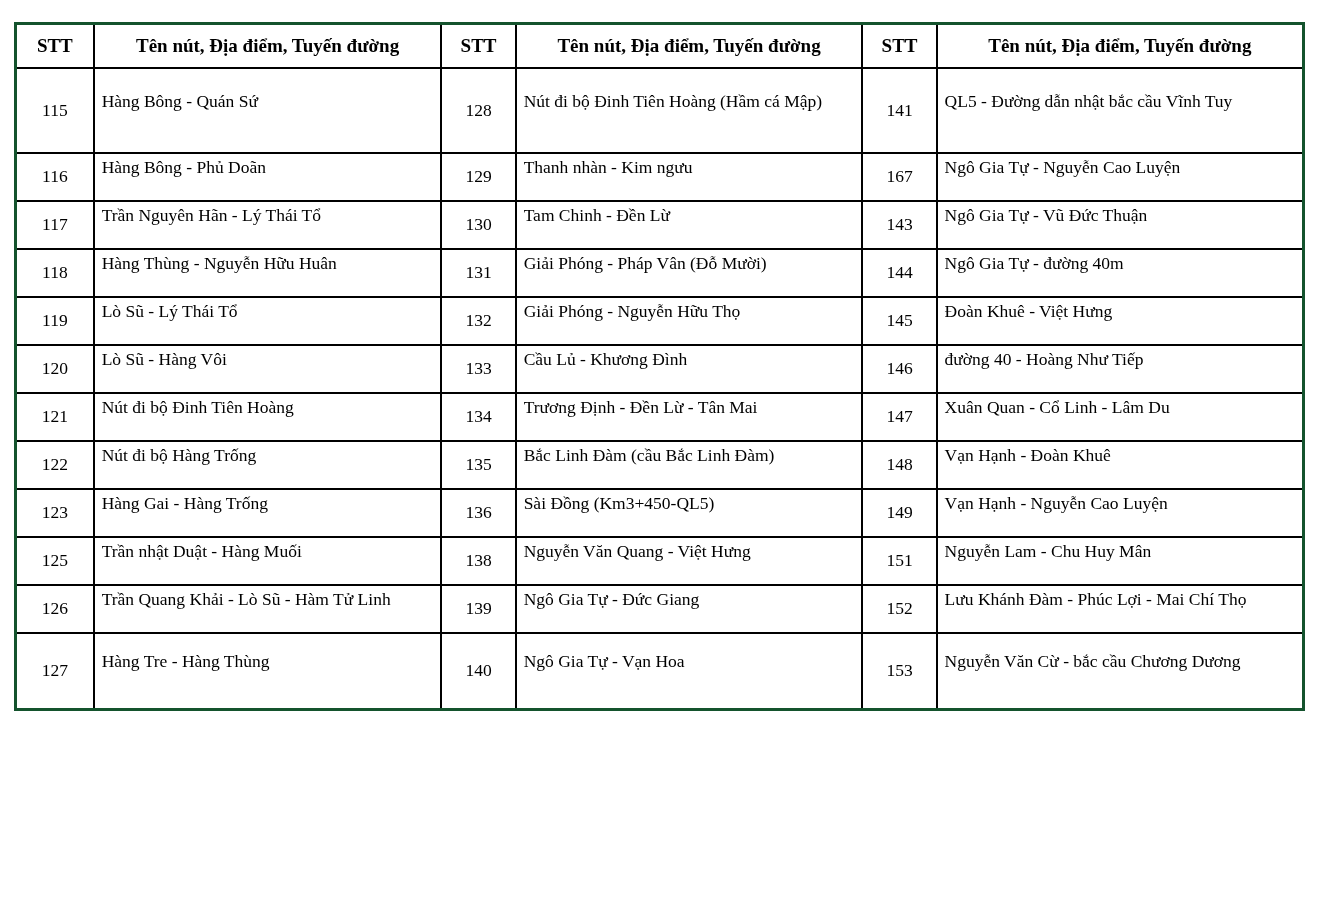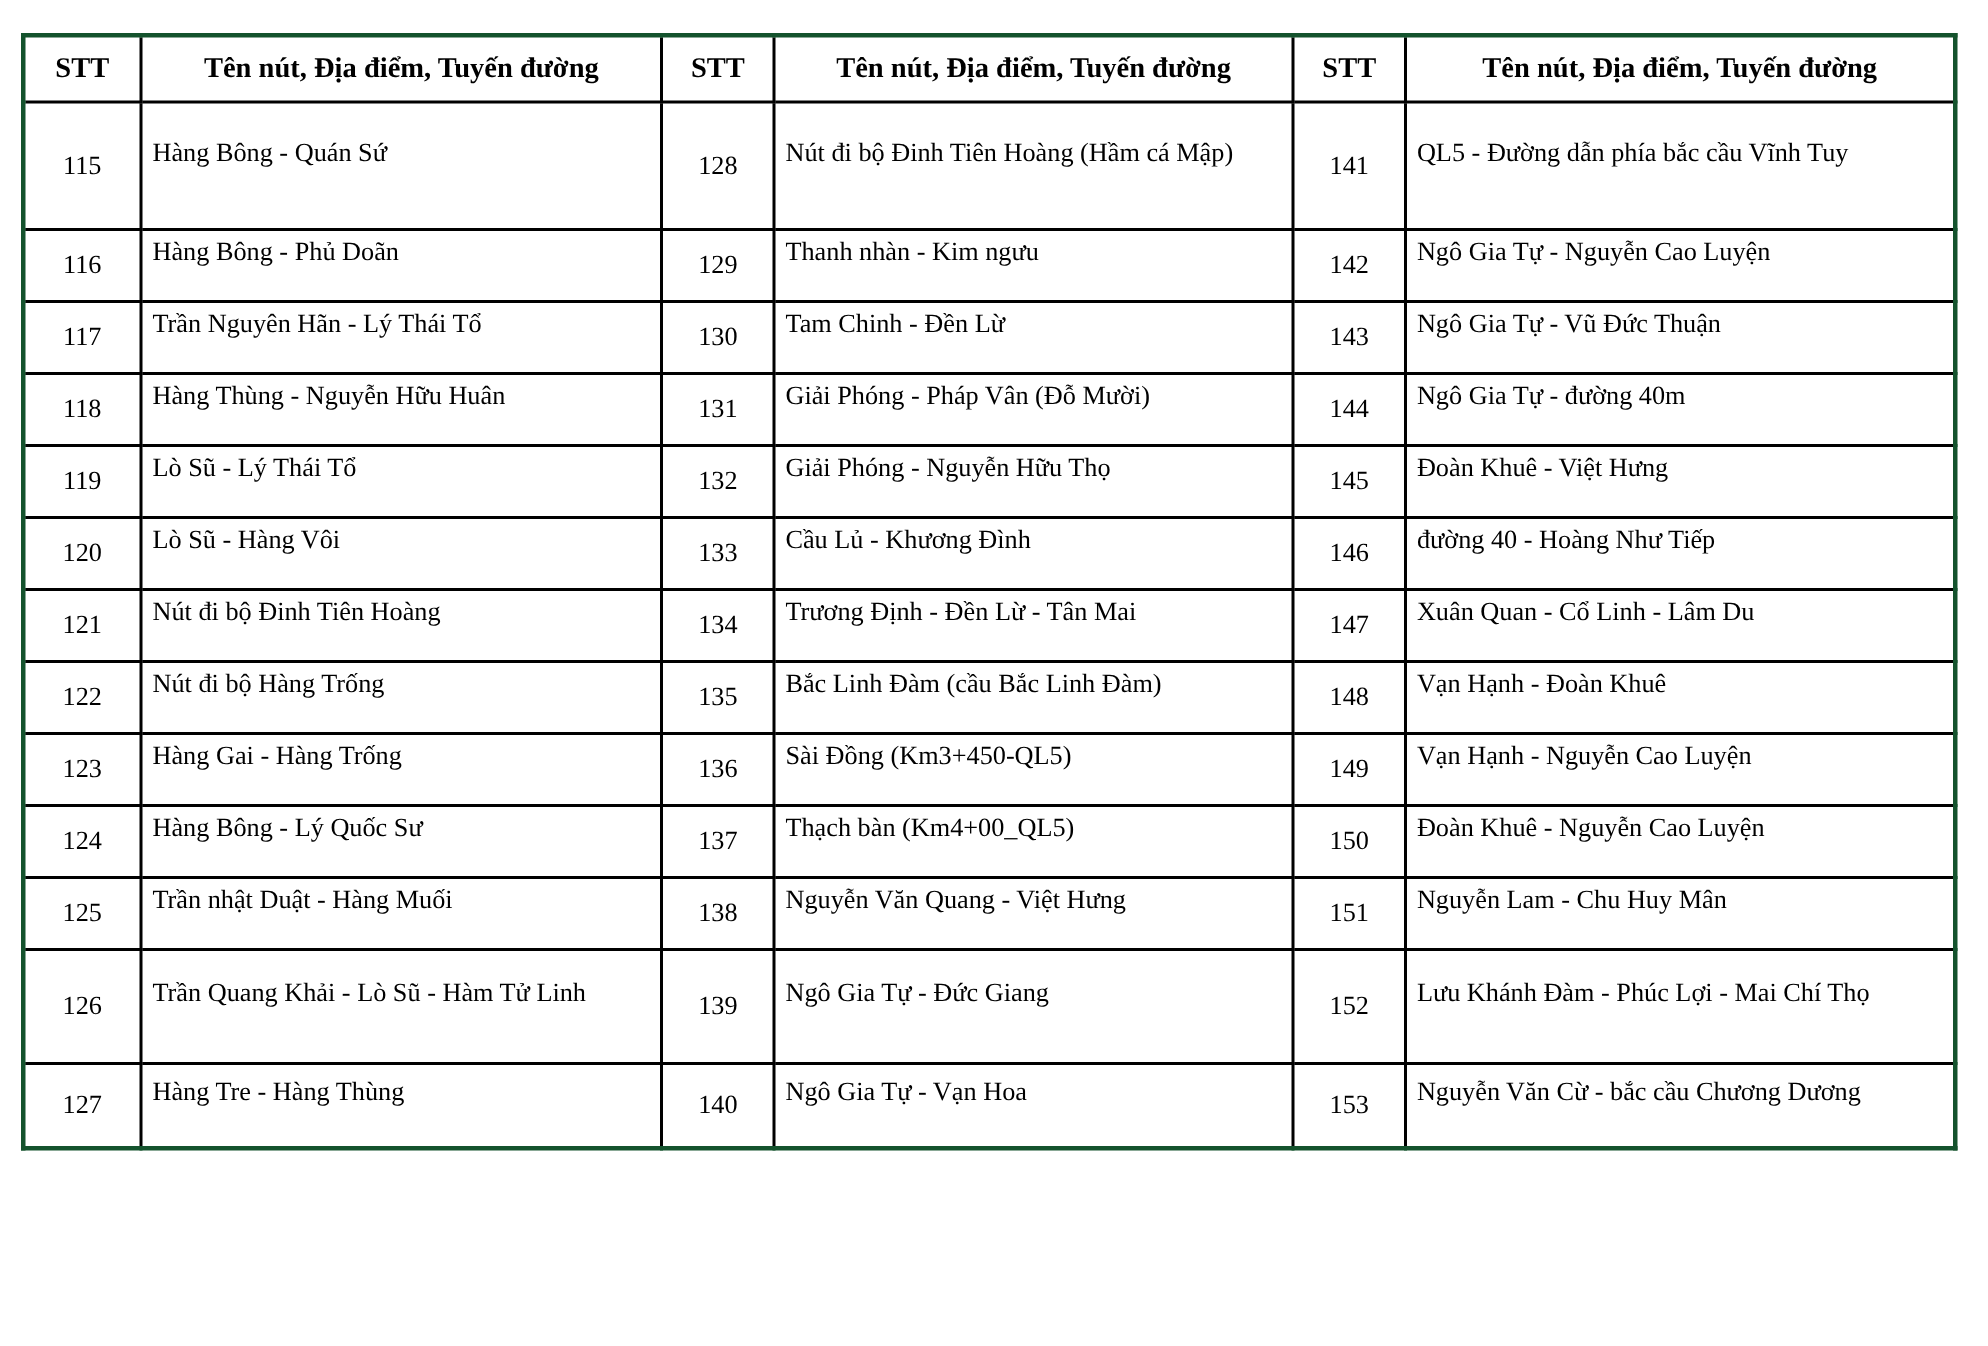--- a/index.html
+++ b/index.html
@@ -93,7 +93,7 @@
           <td class="stt">128</td>
           <td class="name">Nút đi bộ Đinh Tiên Hoàng (Hầm cá Mập)</td>
           <td class="stt">141</td>
-          <td class="name">QL5 - Đường dẫn phía bắc cầu Vĩnh Tuy</td>
+          <td class="name">QL5 - Đường dẫn nhật bắc cầu Vĩnh Tuy</td>
         </tr>
         <tr>
           <td class="stt">116</td>

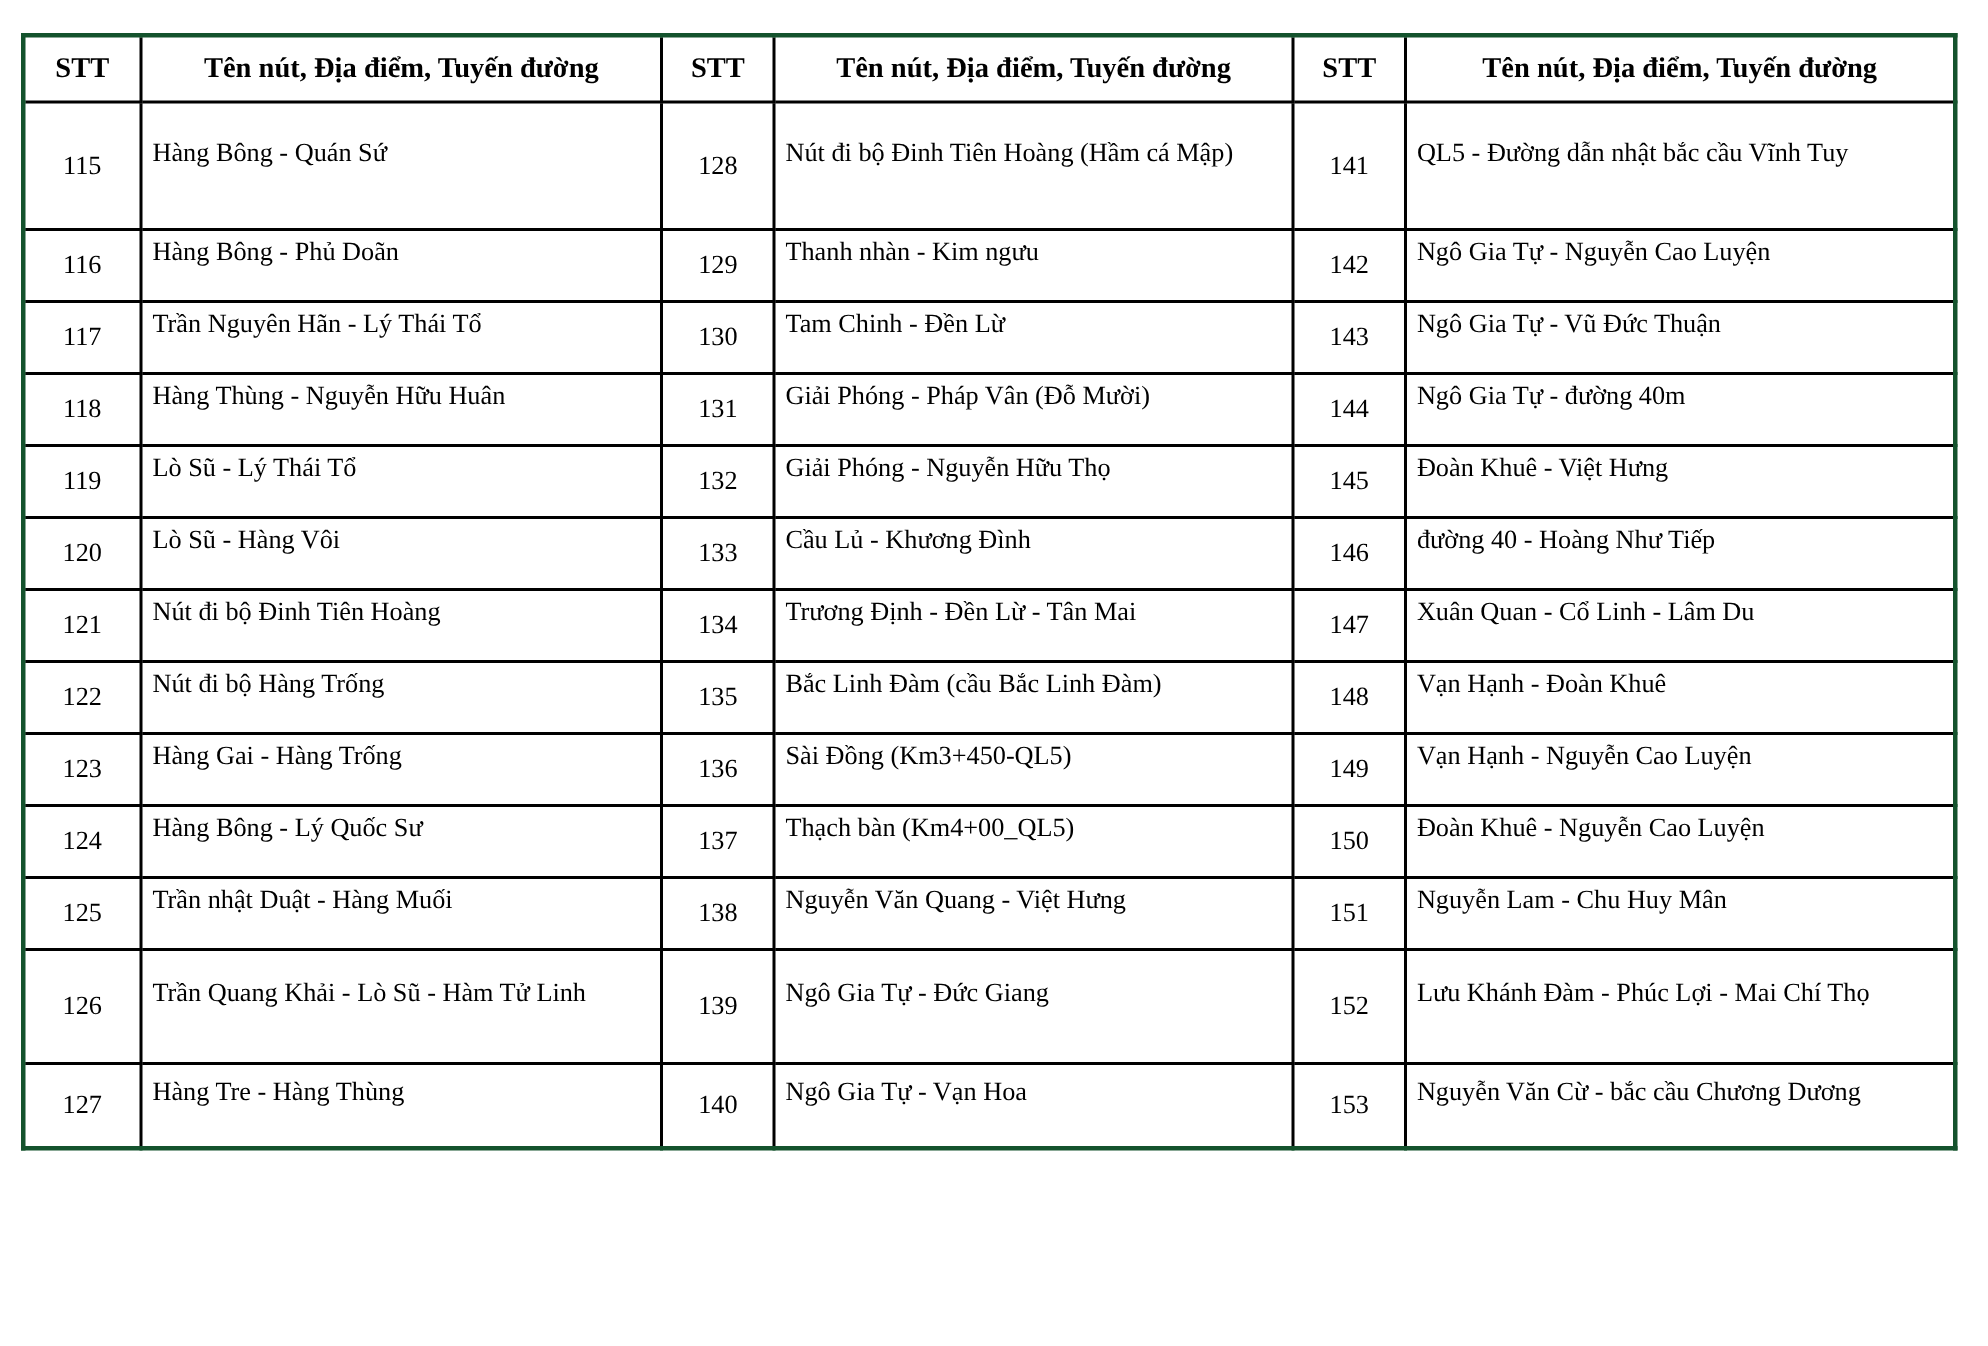--- a/index.html
+++ b/index.html
@@ -100,7 +100,7 @@
           <td class="name">Hàng Bông - Phủ Doãn</td>
           <td class="stt">129</td>
           <td class="name">Thanh nhàn - Kim ngưu</td>
-          <td class="stt">142</td>
+          <td class="stt">167</td>
           <td class="name">Ngô Gia Tự - Nguyễn Cao Luyện</td>
         </tr>
         <tr>

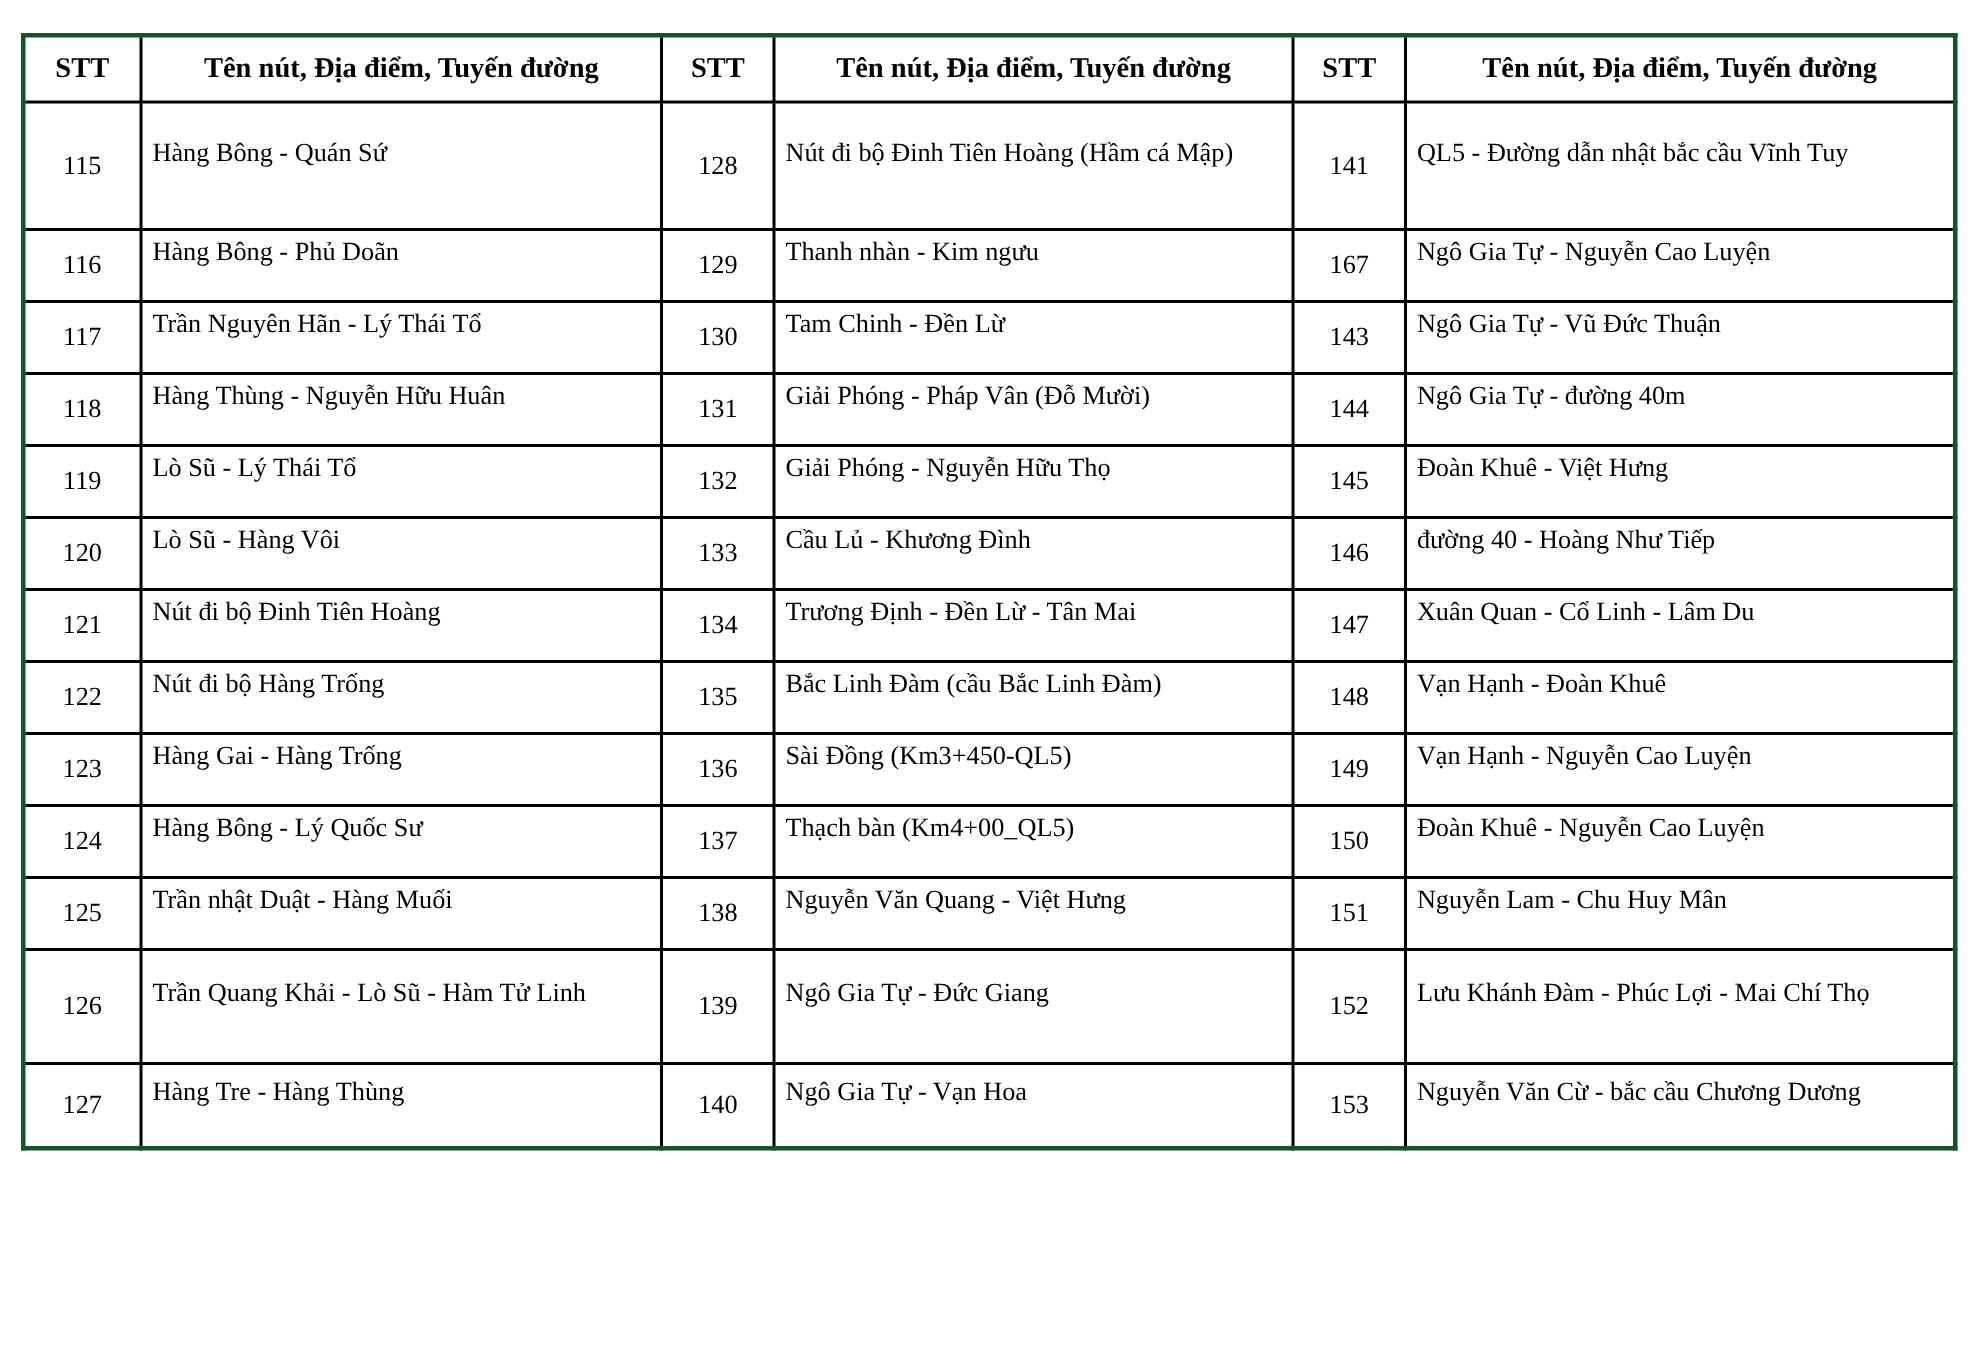--- a/index.html
+++ b/index.html
@@ -160,14 +160,6 @@
           <td class="name">Vạn Hạnh - Nguyễn Cao Luyện</td>
         </tr>
         <tr>
-          <td class="stt">124</td>
-          <td class="name">Hàng Bông - Lý Quốc Sư</td>
-          <td class="stt">137</td>
-          <td class="name">Thạch bàn (Km4+00_QL5)</td>
-          <td class="stt">150</td>
-          <td class="name">Đoàn Khuê - Nguyễn Cao Luyện</td>
-        </tr>
-        <tr>
           <td class="stt">125</td>
           <td class="name">Trần nhật Duật - Hàng Muối</td>
           <td class="stt">138</td>

